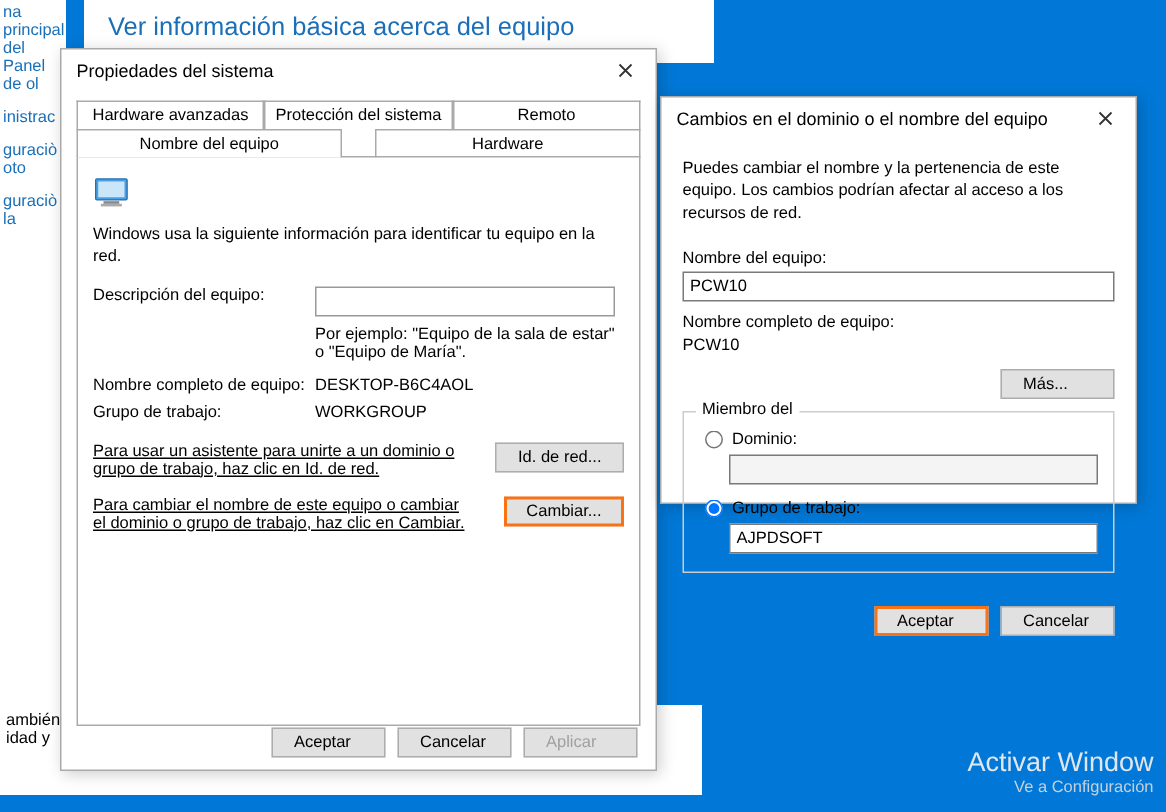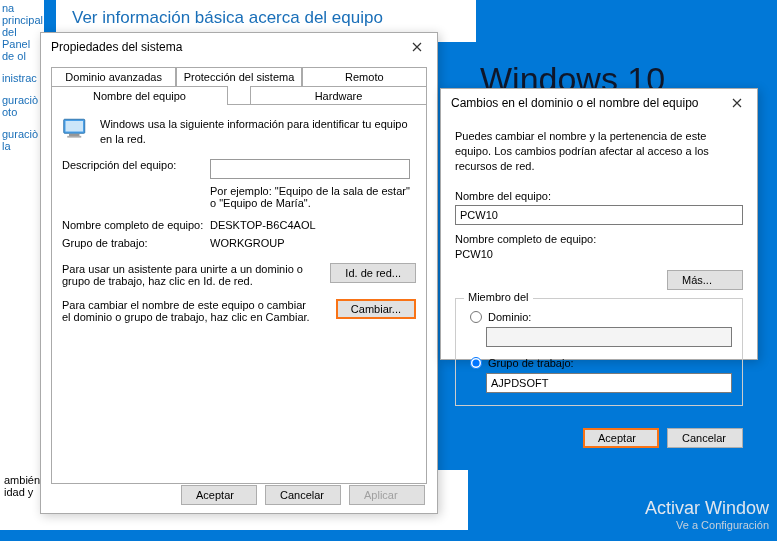--- a/index.html
+++ b/index.html
@@ -96,7 +96,7 @@
   </div>
   <div class="dlg1-body">
     <div class="tabs-row tabs-top">
-      <div class="tab">Dominio avanzadas</div>
+      <div class="tab">Hardware avanzadas</div>
       <div class="tab">Protección del sistema</div>
       <div class="tab">Remoto</div>
     </div>

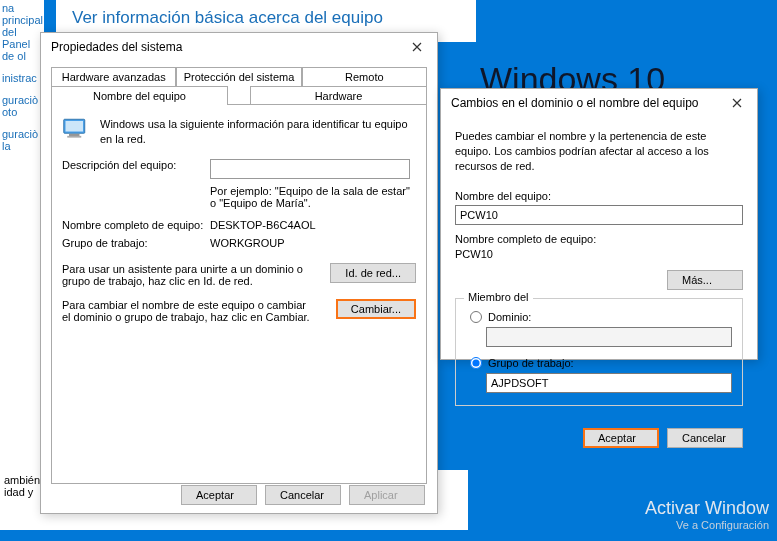--- a/index.html
+++ b/index.html
@@ -47,7 +47,7 @@
 
 .dlg1-footer { position: absolute; bottom: 8px; left: 0; right: 0; display: flex; justify-content: flex-end; gap: 8px; padding: 0 12px; }
 
-.dlg2 { left: 440px; top: 88px; width: 318px; height: 272px; }
+.dlg2 { left: 440px; top: 64px; width: 318px; height: 272px; }
 .dlg2-body { padding: 12px 14px; font-size: 11px; }
 .dlg2-body p.intro { margin-bottom: 16px; line-height: 1.35; }
 .dlg2 .lbl { margin-bottom: 3px; }

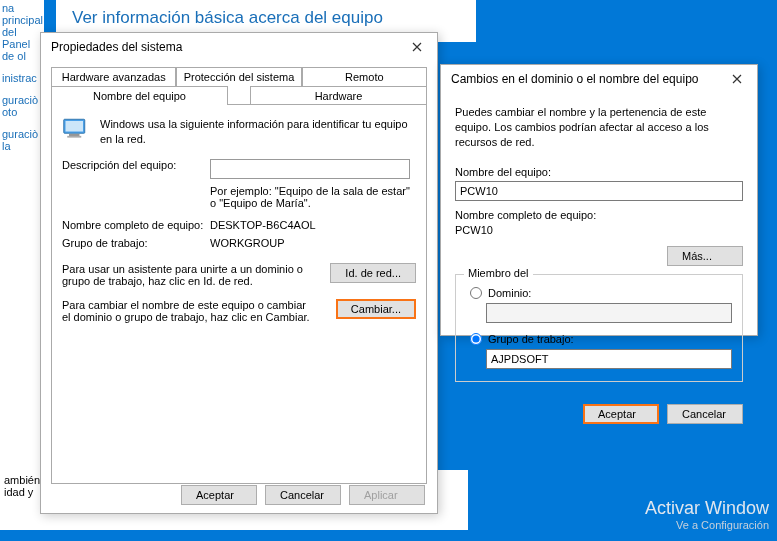--- a/index.html
+++ b/index.html
@@ -28,7 +28,7 @@
 .tab.active { background: #fff; position: relative; z-index: 2; }
 .tab-panel { border: 1px solid #aaa; margin-top: -1px; padding: 12px 10px; height: 380px; position: relative; }
 
-.comp-row { display: flex; gap: 10px; margin-bottom: 12px; }
+.comp-row { display: flex; gap: 10px; margin-bottom: 12px; flex-direction: column; }
 .comp-icon { width: 28px; height: 22px; flex-shrink: 0; }
 .comp-icon svg { width: 100%; height: 100%; }
 

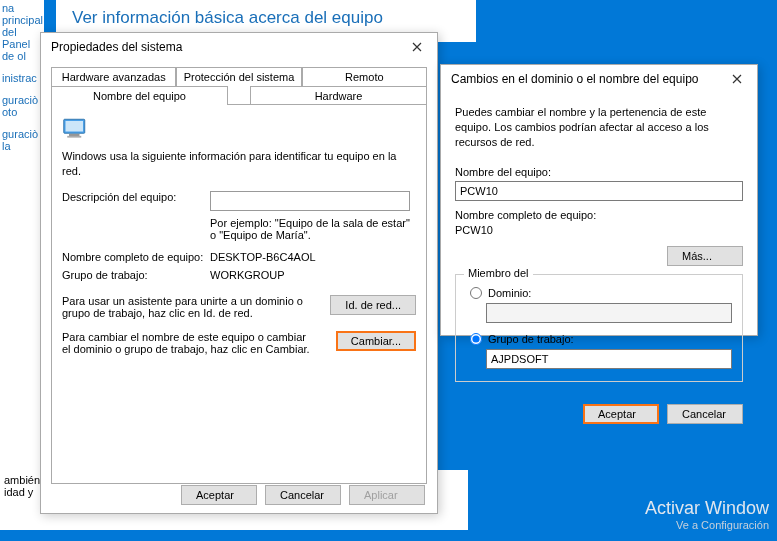--- a/index.html
+++ b/index.html
@@ -40,7 +40,7 @@
 .hint { font-size: 11px; margin-left: 148px; margin-bottom: 10px; }
 
 .action-row { display: flex; justify-content: space-between; align-items: flex-start; margin-top: 12px; }
-.action-row .txt { font-size: 11px; width: 250px; }
+.action-row .txt { font-size: 11px; width: 250px; text-decoration: underline; }
 .btn { border: 1px solid #adadad; background: #e1e1e1; padding: 3px 14px; font-size: 11px; cursor: default; min-width: 76px; }
 .btn.hl { border: 2px solid #f97316; padding: 2px 13px; }
 .btn.disabled { color: #a0a0a0; }

